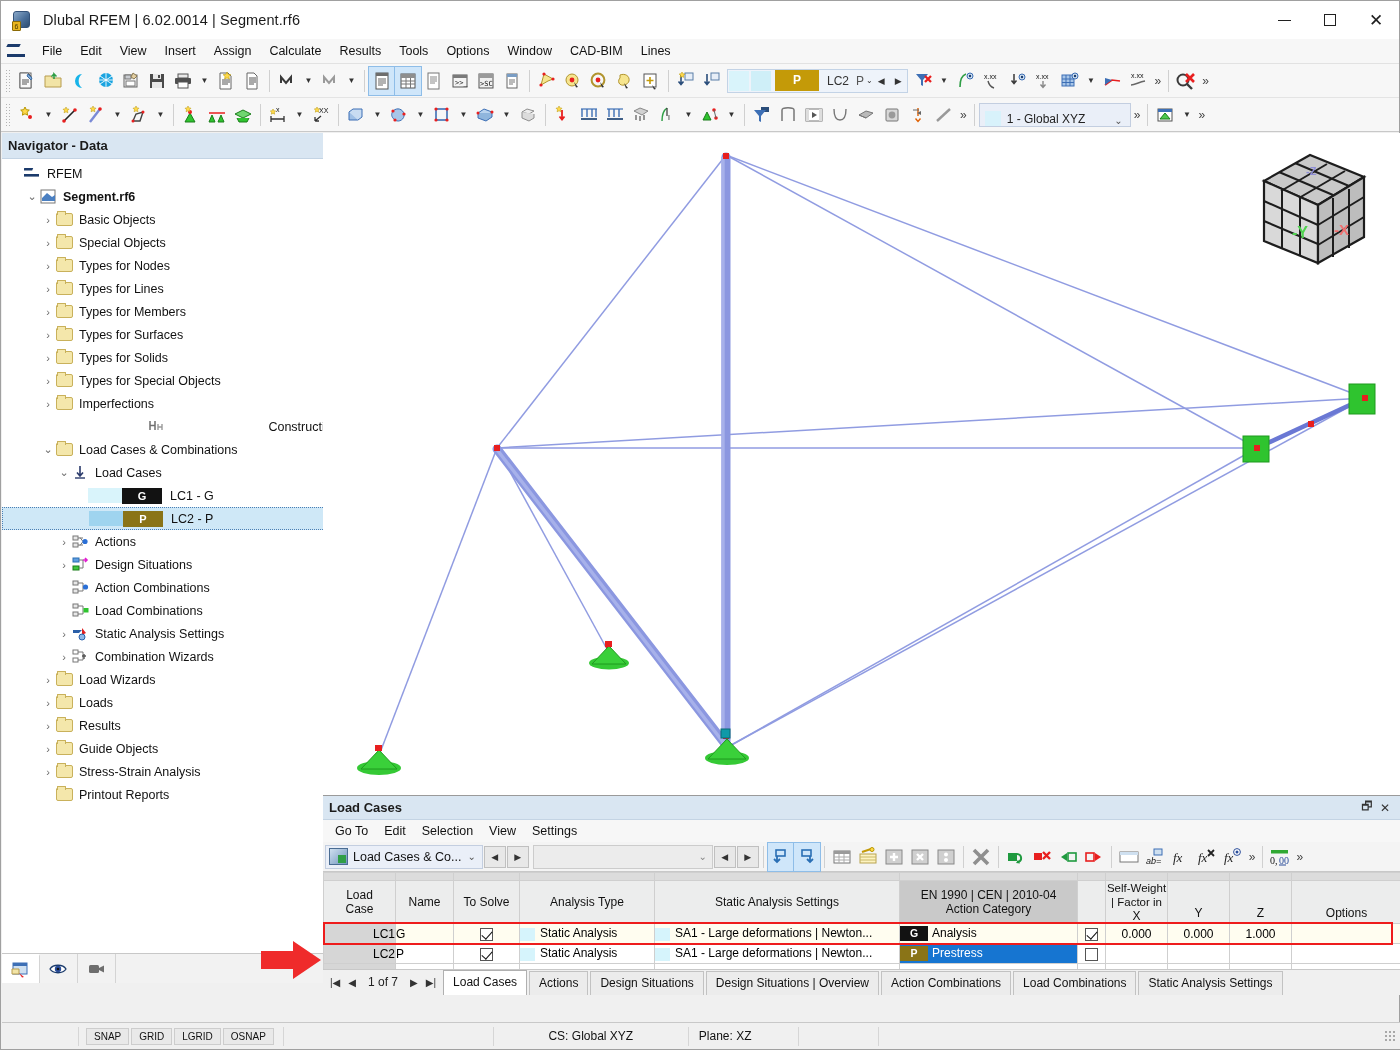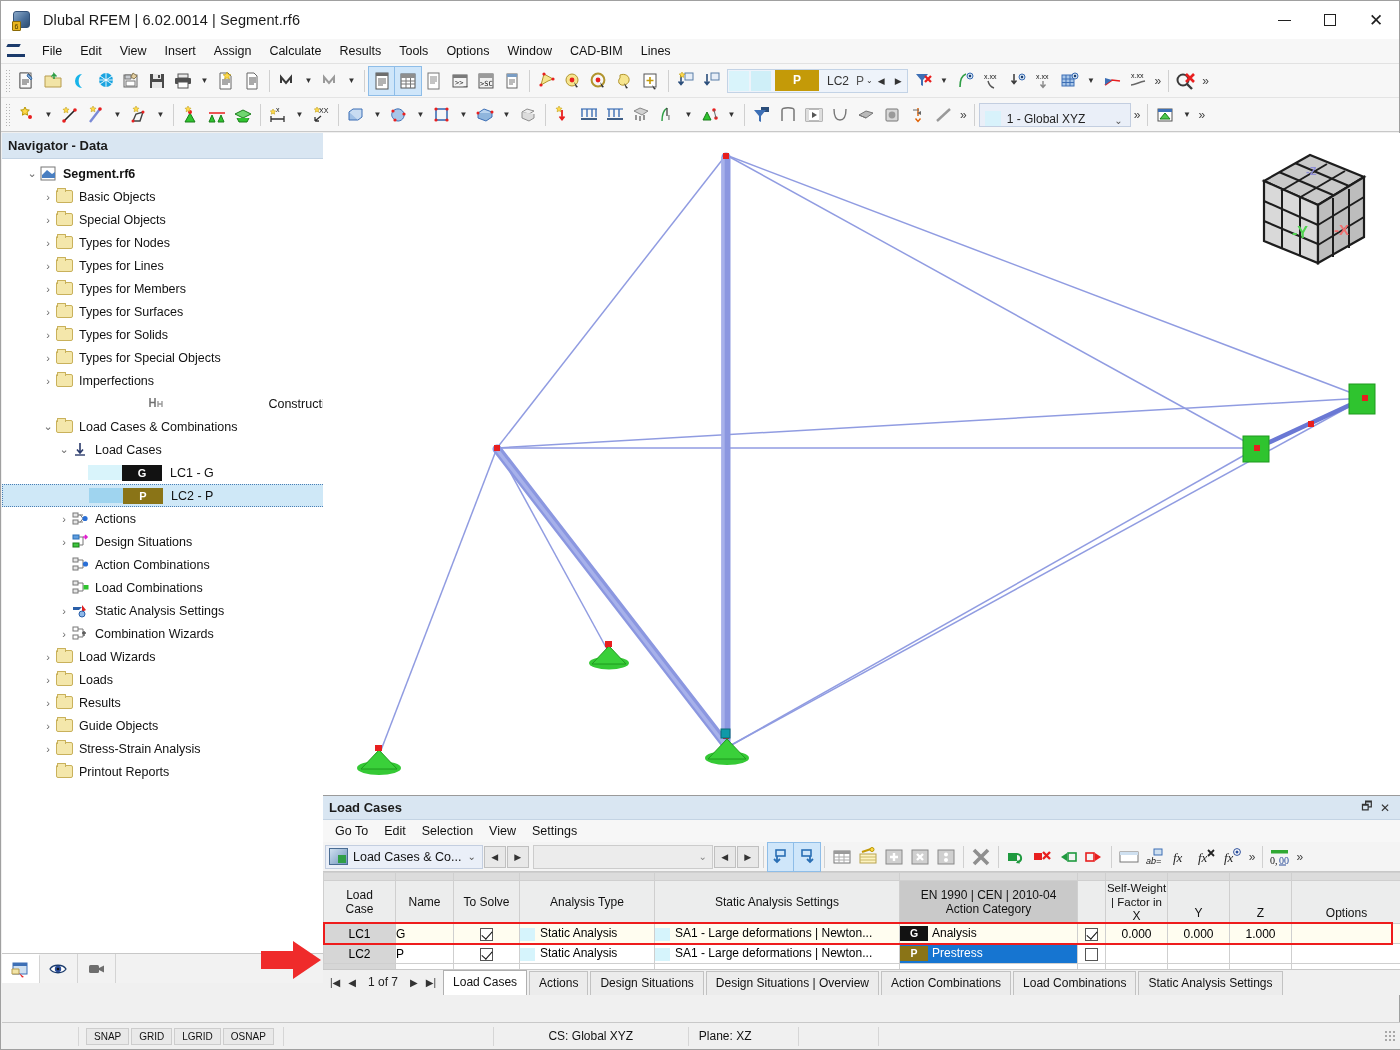--- a/index.html
+++ b/index.html
@@ -892,6 +892,14 @@
       <span class="ic">✕</span>
     </div>
     <div id="nav-tree">
+        <div class="trow" style="padding-left: 6px;">
+          <span class="arrow none"></span>
+          <span class="ticon"><svg width="17" height="14" viewBox="0 0 17 14">
+              <rect x="0" y="8" width="15" height="2.6" fill="#1b3a6b"></rect>
+              <path d="M1 2h9v2.4H1z" fill="#1b3a6b" transform="skewX(-22)"></path>
+            </svg></span>
+          <span class="tlabel">RFEM</span>
+        </div>
         <div class="trow" style="padding-left: 22px;">
           <span class="arrow">⌄</span>
           <span class="ticon"><svg width="17" height="15" viewBox="0 0 17 15">

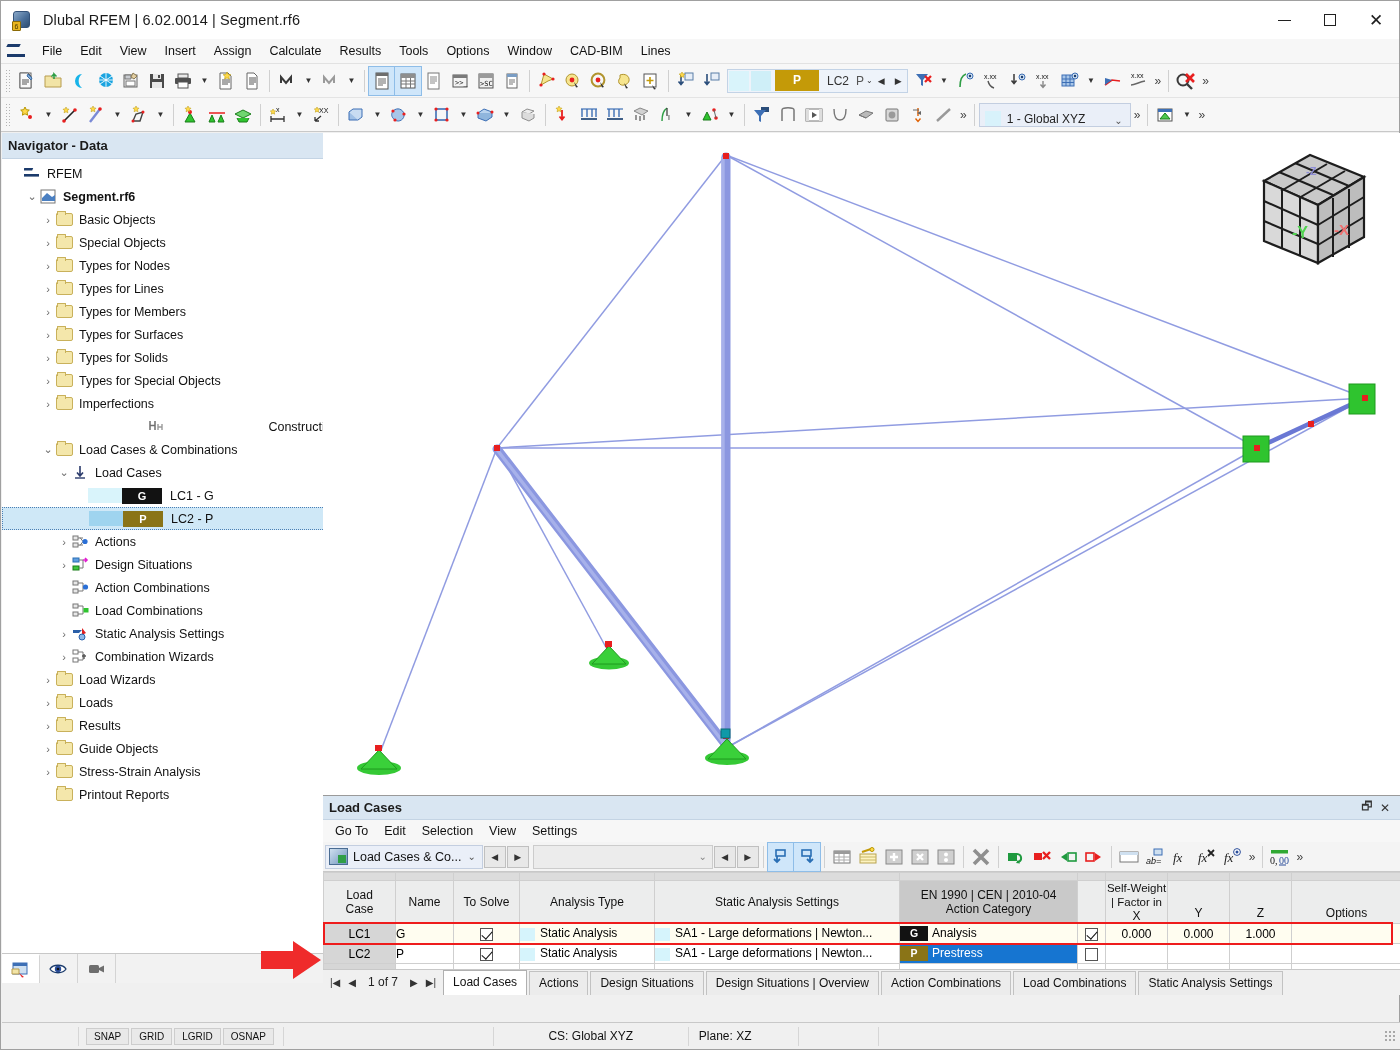--- a/index.html
+++ b/index.html
@@ -249,7 +249,7 @@
   table.grid thead tr.hdr th.dark { background: #c9c9c9; }
   table.grid td { background: #fff; }
   tr.row1 td { background: #fffdf0; }
-  td.lcidx { background: #d6d6d6 !important; text-align: center; }
+  td.lcidx { background: #d6d6d6 !important; text-align: right; }
   td.ctr { text-align: center; }
   td.num { text-align: center; }
   td.lft { padding-left: 4px; }

